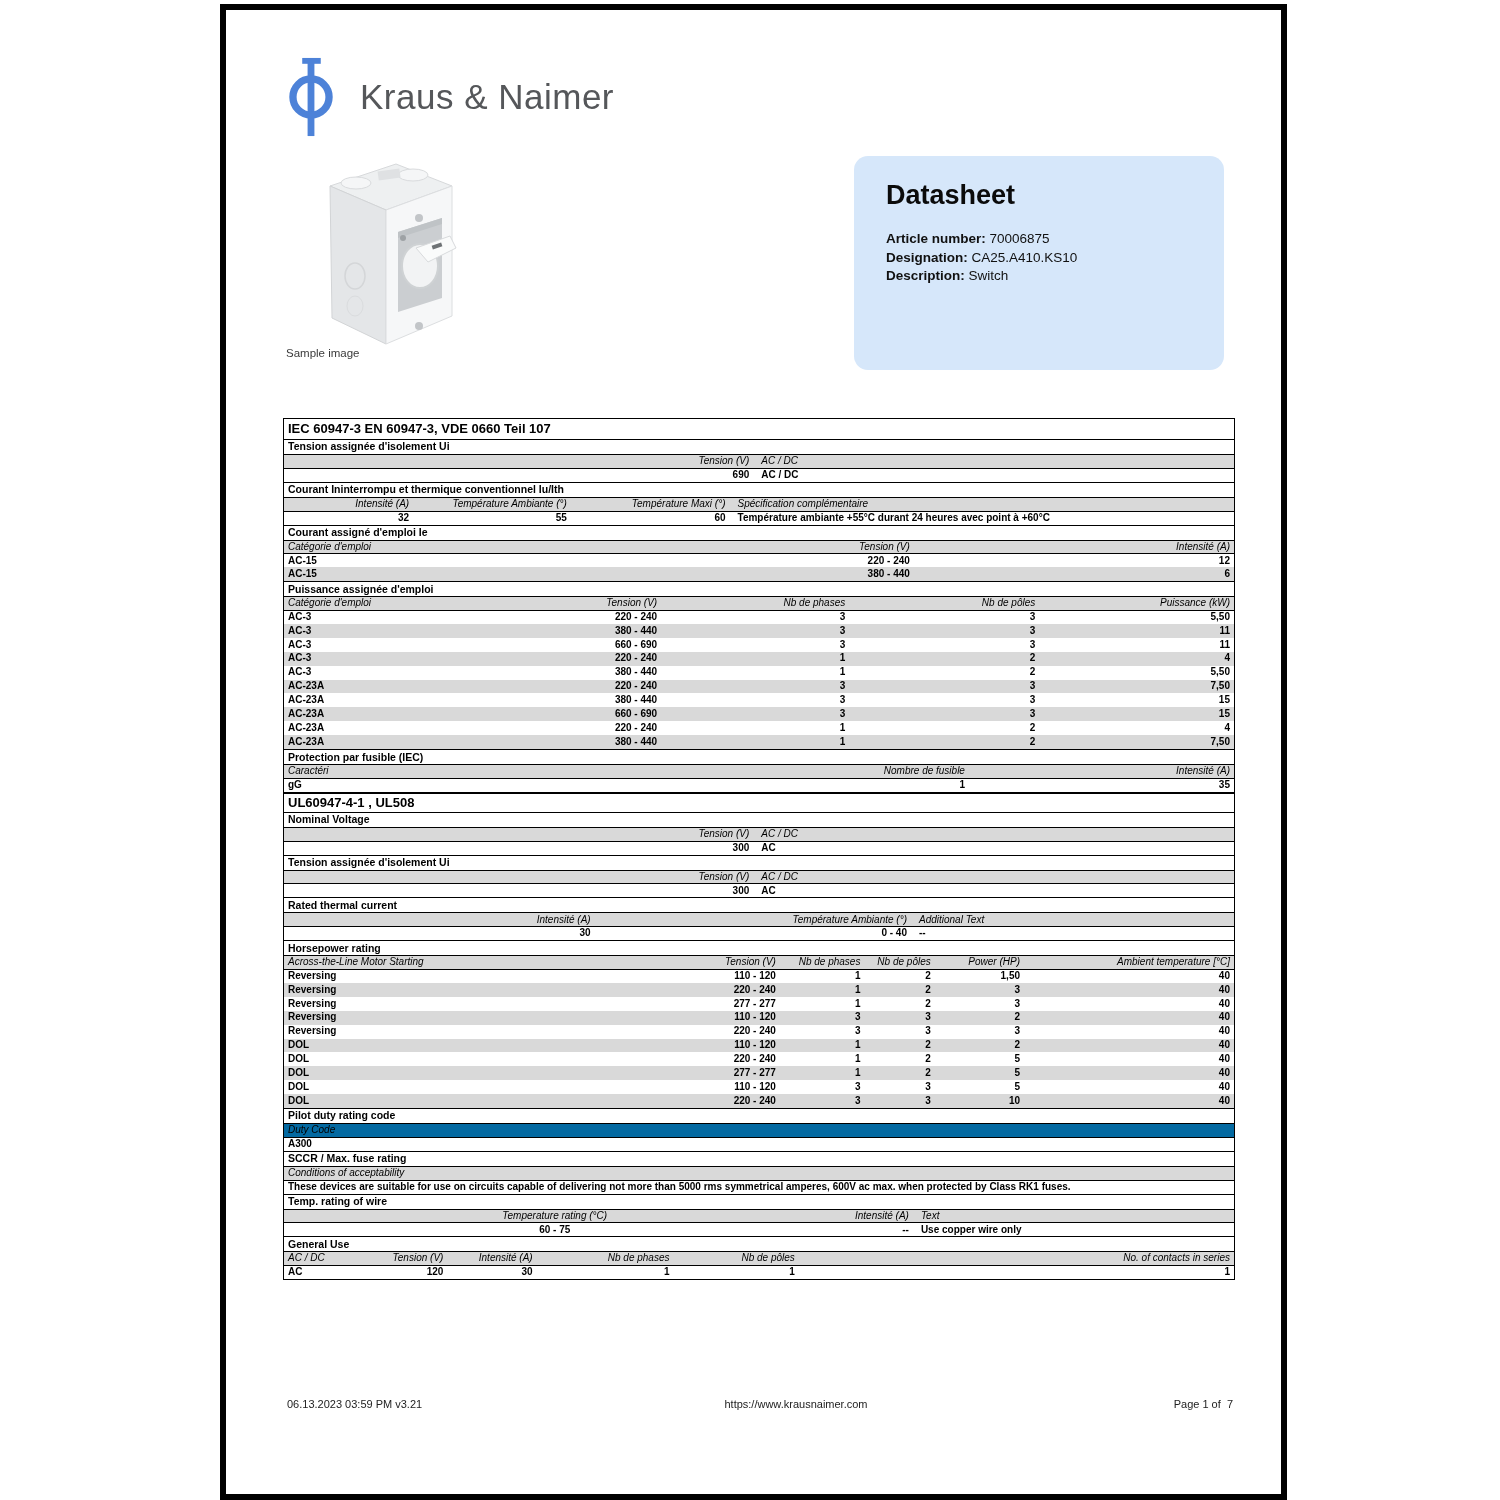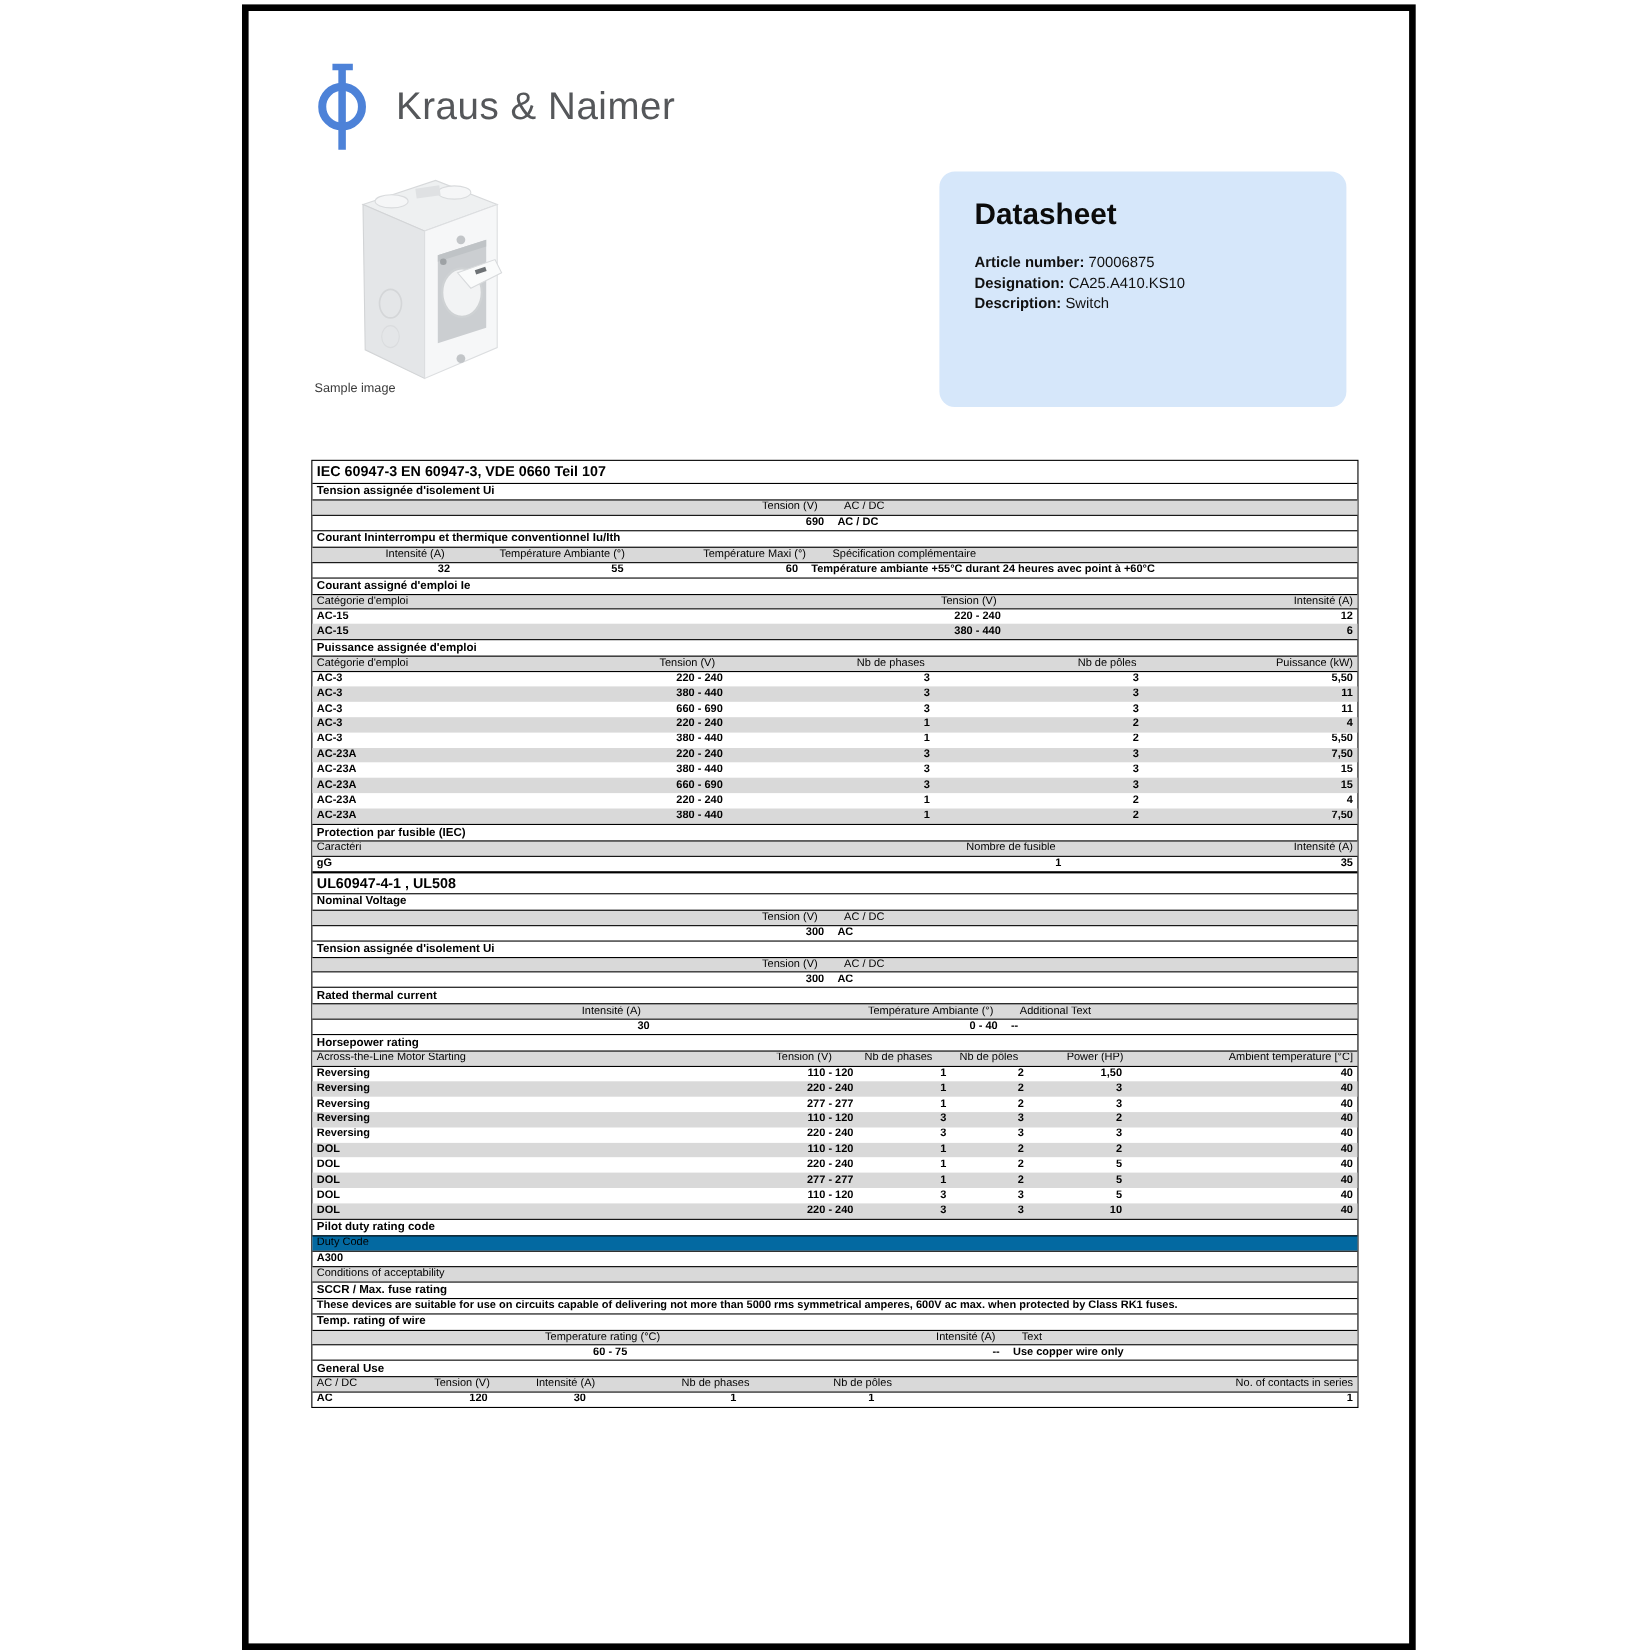--- a/index.html
+++ b/index.html
@@ -27,7 +27,7 @@
   .row{display:flex;align-items:center;box-sizing:border-box;width:100%;overflow:hidden;}
   .row.title{height:20px;font-weight:bold;font-size:13px;}
   .row.sub{height:15px;font-weight:bold;font-size:10.5px;}
-  .row.head{height:13.9px;font-size:10px;gap:12px;}
+  .row.head{height:13.9px;font-style:italic;font-size:10px;}
   .row.data{height:13.9px;font-size:10px;font-weight:bold;}
   .cell{box-sizing:border-box;white-space:nowrap;overflow:hidden;line-height:1.05;}
   .cell.l{text-align:left;padding-left:4px;}

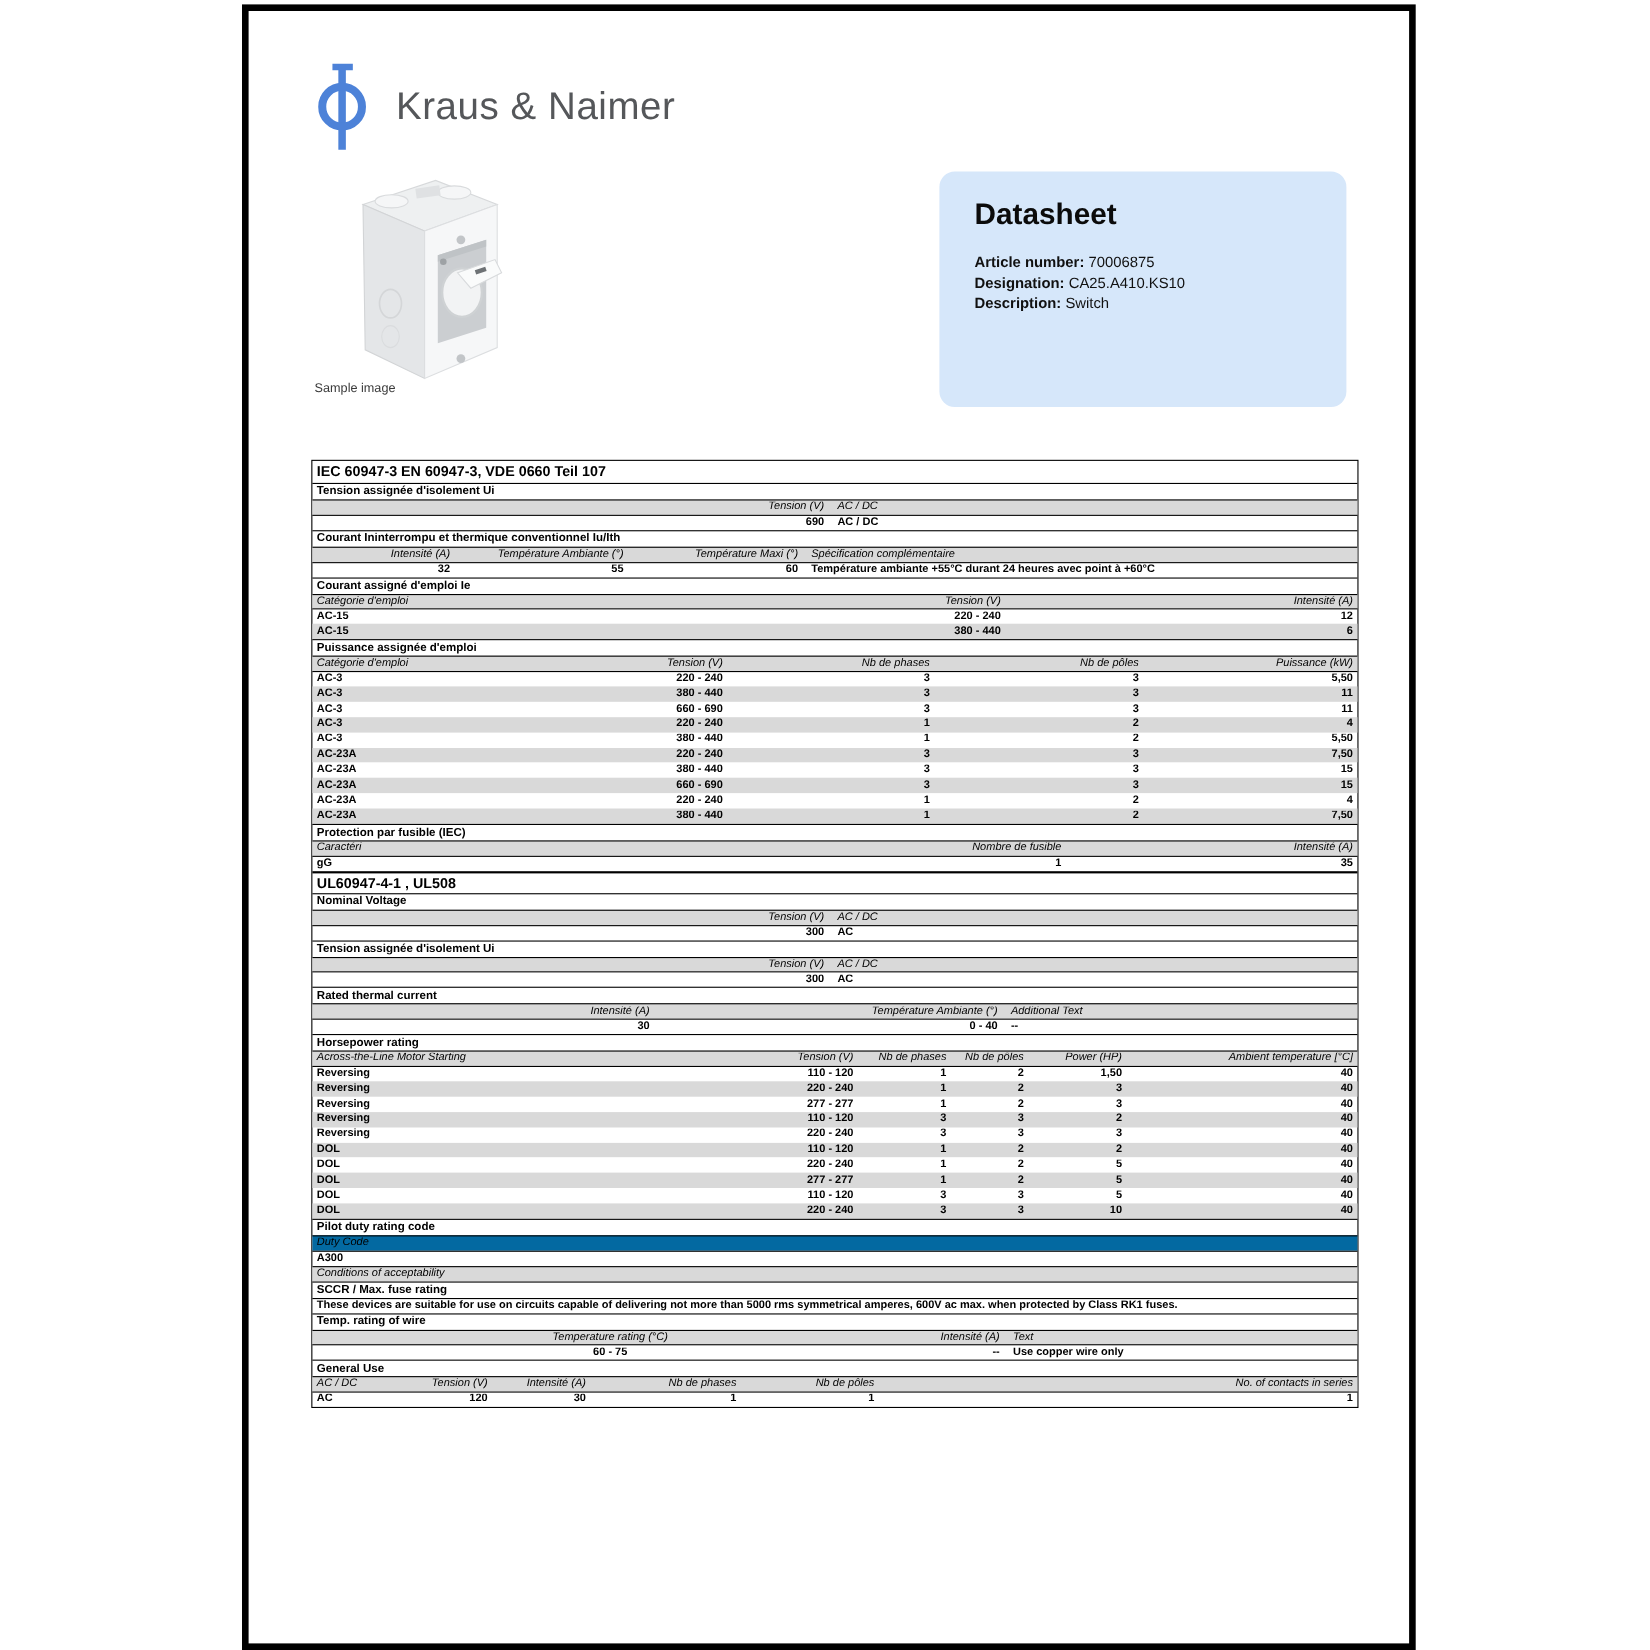--- a/index.html
+++ b/index.html
@@ -362,11 +362,11 @@
       <div class="row data" style="border-top: 1px solid rgb(0, 0, 0);">
         <div class="cell l" style="width: 100%;">A300</div>
       </div>
+      <div class="row sub" style="border-top: 1.5px solid rgb(0, 0, 0);">
+        <div class="cell l" style="width: 100%;">SCCR / Max. fuse rating</div>
+      </div>
       <div class="row head" style="background: rgb(217, 217, 217); border-top: 1px solid rgb(0, 0, 0);">
         <div class="cell l" style="width: 100%;">Conditions of acceptability</div>
-      </div>
-      <div class="row sub" style="border-top: 1.5px solid rgb(0, 0, 0);">
-        <div class="cell l" style="width: 100%;">SCCR / Max. fuse rating</div>
       </div>
       <div class="row data" style="border-top: 1px solid rgb(0, 0, 0);">
         <div class="cell l" style="width: 100%;">These devices are suitable for use on circuits capable of delivering not more than 5000 rms symmetrical amperes, 600V ac max. when protected by Class RK1 fuses.</div>

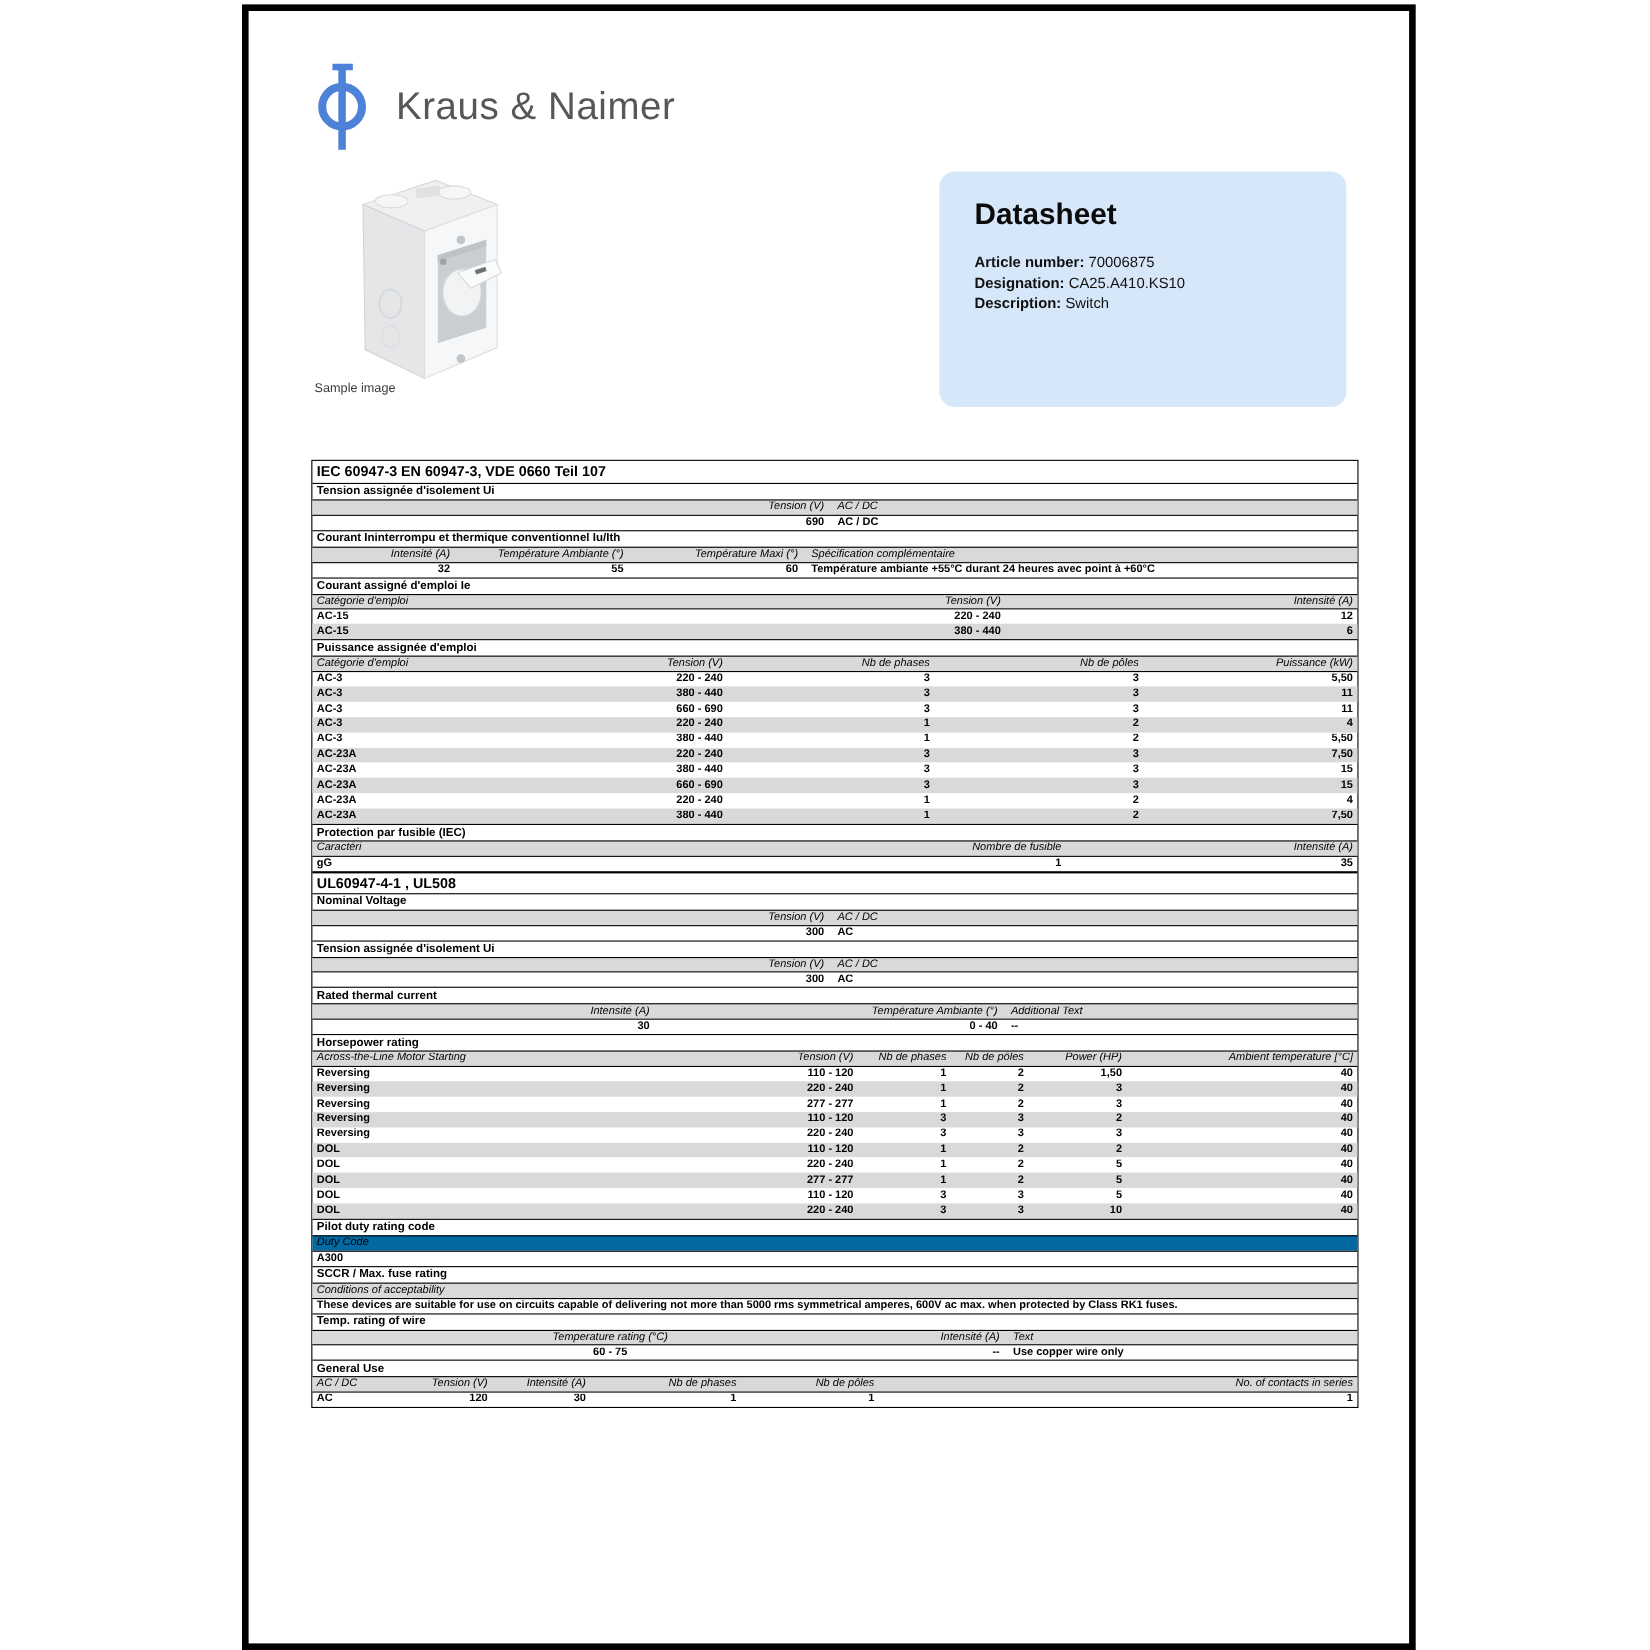--- a/index.html
+++ b/index.html
@@ -405,6 +405,11 @@
       </div>
     </div>
 
+  <div class="footer">
+    <span class="f-left">06.13.2023 03:59 PM v3.21</span>
+    <span class="f-center">https://www.krausnaimer.com</span>
+    <span class="f-right">Page 1 of  7</span>
+  </div>
 
 </div>
 

